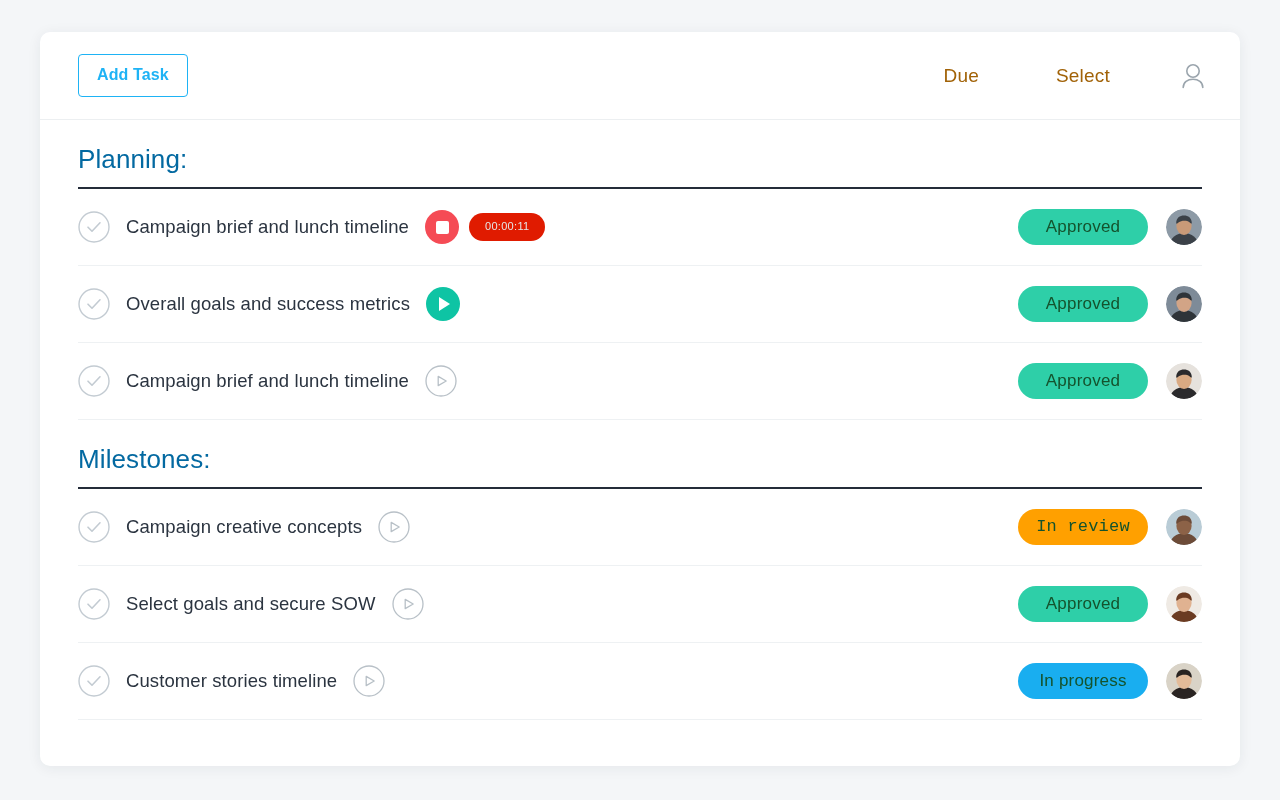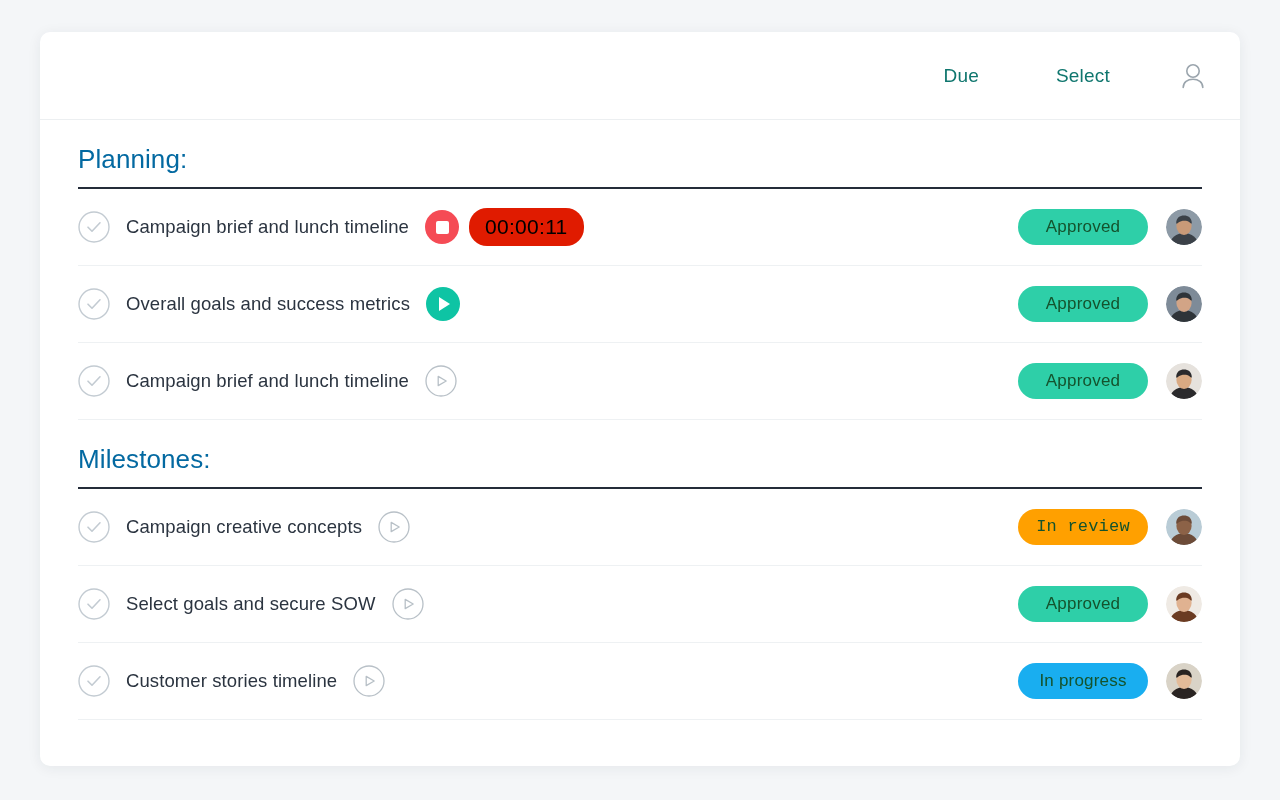--- a/index.html
+++ b/index.html
@@ -168,6 +168,7 @@
 <div class="app-card">
 
   <div class="app-header">
+    <button class="add-task-btn">Add Task</button>
     <div class="header-spacer"></div>
     <div class="header-link due">Due</div>
     <div class="header-link status">Select</div>

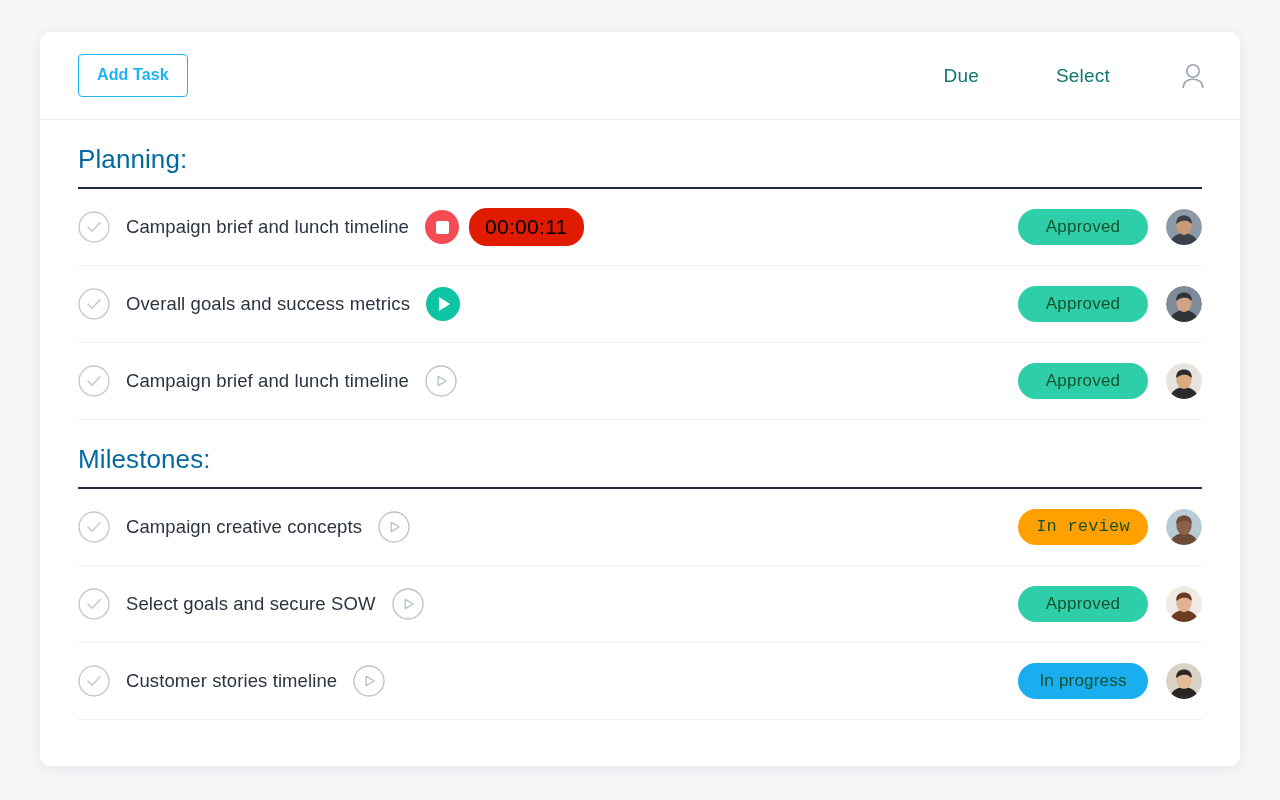--- a/index.html
+++ b/index.html
@@ -45,7 +45,7 @@
   }
   .header-spacer { flex: 1; }
   .header-link {
-    color: #0f766e;
+    color: #a16207;
     font-size: 19px;
     letter-spacing: .2px;
     cursor: pointer;

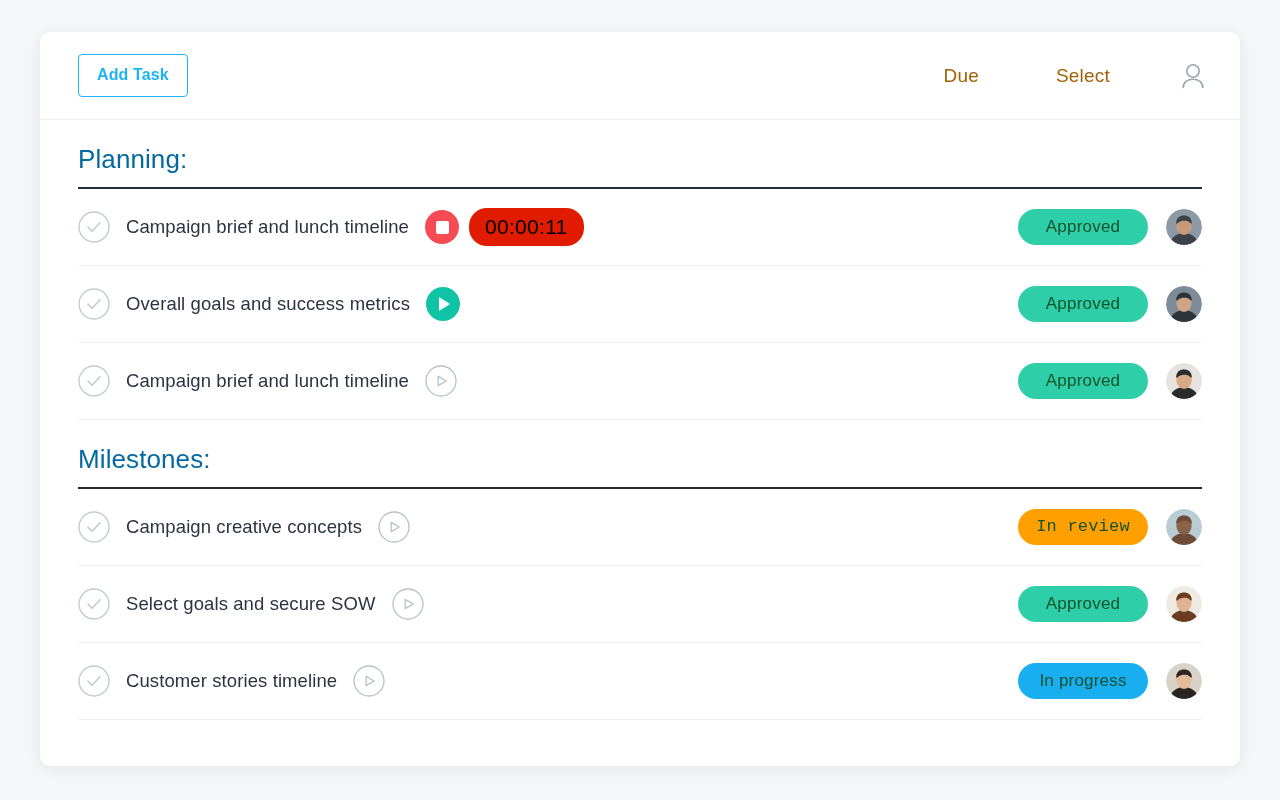--- a/index.html
+++ b/index.html
@@ -104,9 +104,9 @@
   .timer-pill {
     margin-left: 10px;
     background: #e01b00;
-    color: #000000;
+    color: #e5e5e5;
     border-radius: 18px;
-    font-size: 21px;
+    font-size: 11px;
     padding: 8px 16px 9px;
     line-height: 1;
     letter-spacing: .3px;

